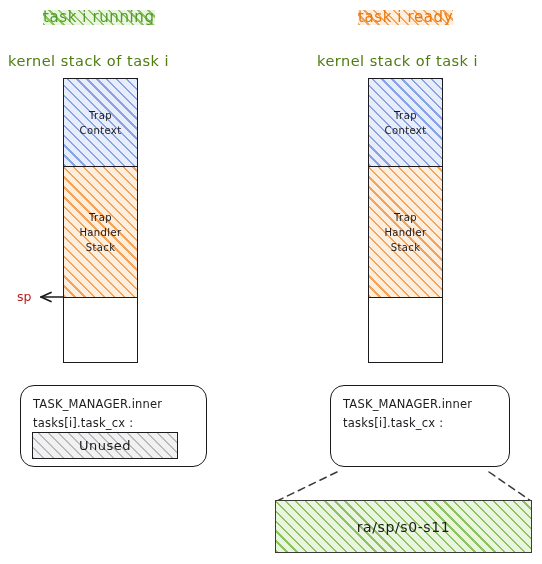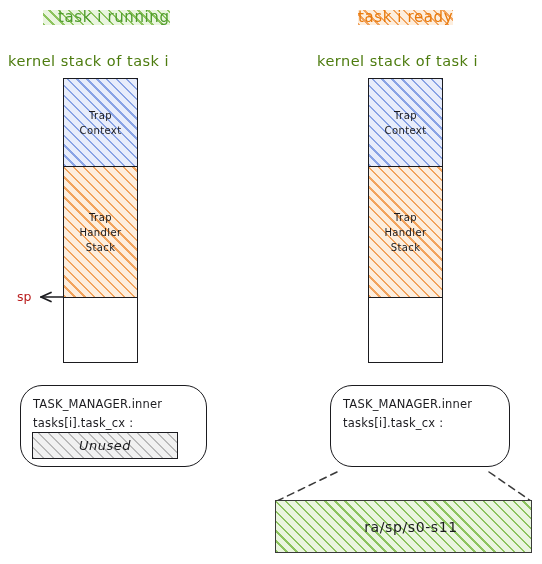--- a/index.html
+++ b/index.html
@@ -76,7 +76,6 @@
     background-color:#eaf5df;
     background-image:repeating-linear-gradient(45deg,
        rgba(130,190,80,.9) 0 1.6px, rgba(0,0,0,0) 1.6px 7px);
-    padding-left:15px;
   }
   .bigbar{
     position:absolute;box-sizing:border-box;

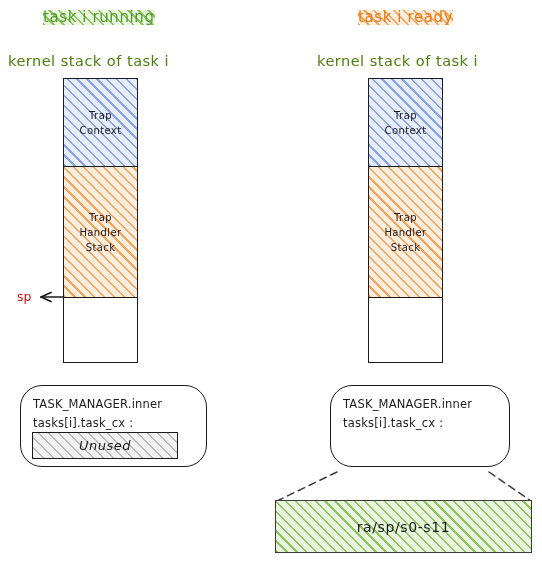--- a/index.html
+++ b/index.html
@@ -53,7 +53,7 @@
   .card{
     position:absolute;box-sizing:border-box;
     border:1.6px solid #1b1b1f;
-    border-radius:22px;
+    border-radius:14px;
     background:#ffffff;
   }
   .card .ln{

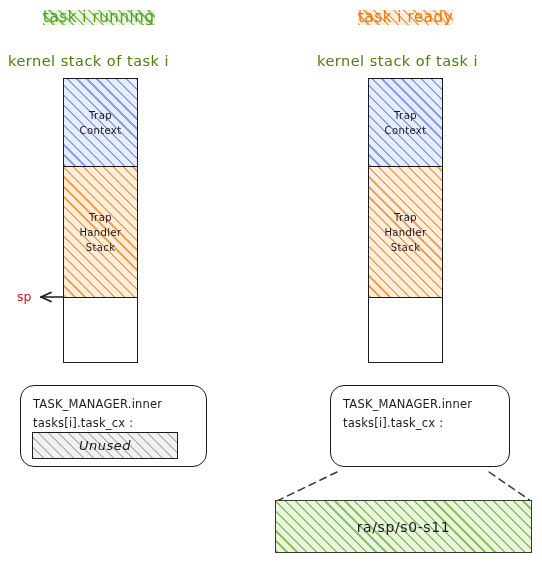--- a/index.html
+++ b/index.html
@@ -70,7 +70,6 @@
     background-color:#f1f1f1;
     background-image:repeating-linear-gradient(45deg,
        rgba(140,140,140,.55) 0 1.4px, rgba(0,0,0,0) 1.4px 7px);
-    font-style:italic;
   }
   .green{
     background-color:#eaf5df;

